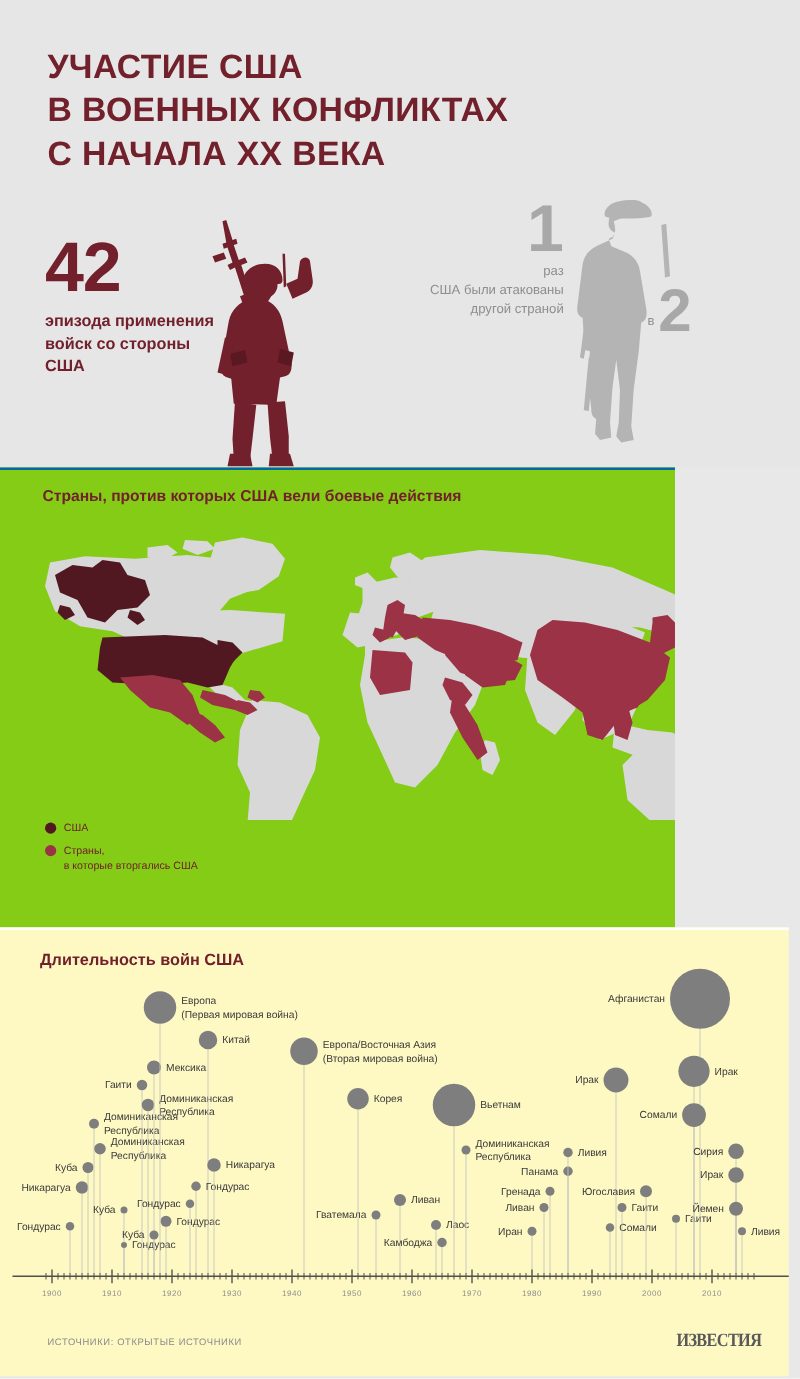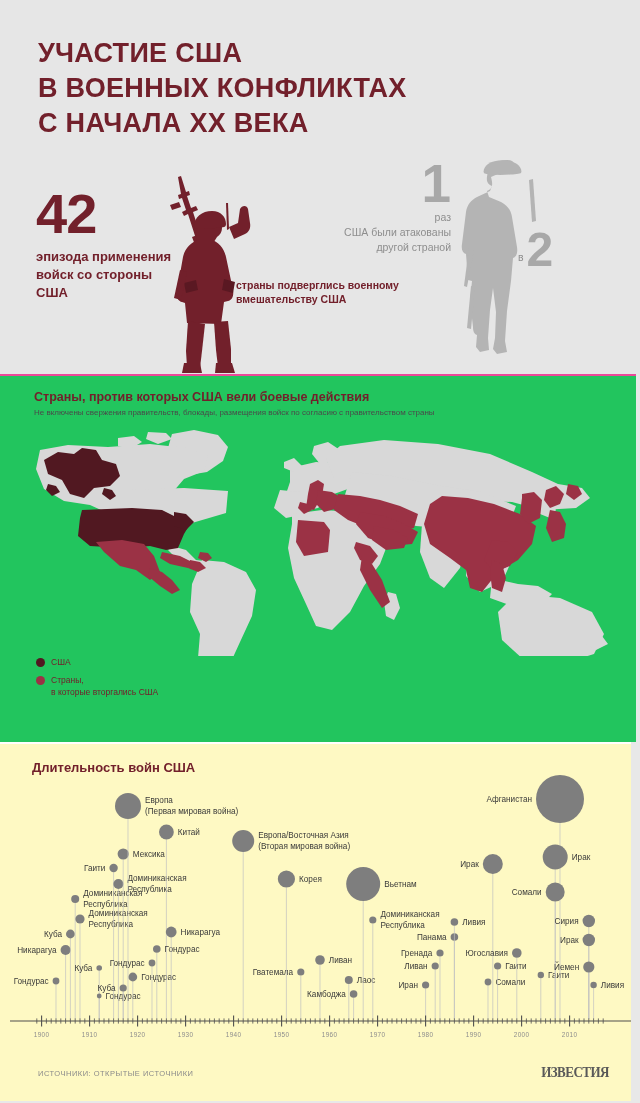--- a/index.html
+++ b/index.html
@@ -278,8 +278,6 @@
     </div>
 
     <div id="stat-23">
-      <div class="cap">страны подверглись военному
-вмешательству США</div>
     </div>
   </section>
 

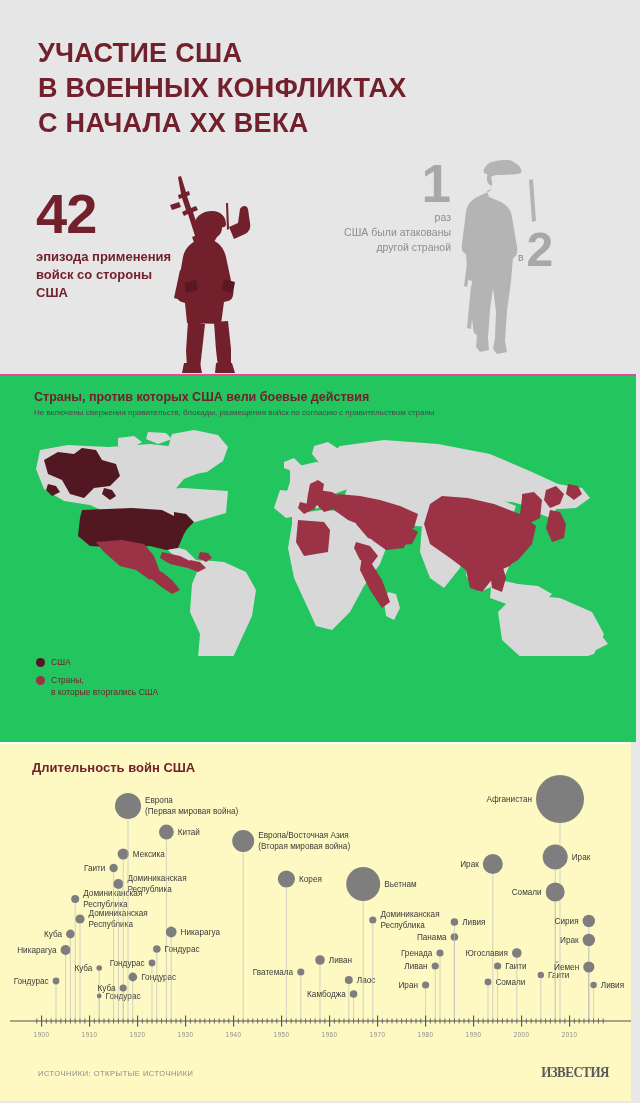--- a/index.html
+++ b/index.html
@@ -132,10 +132,10 @@
   
   #map-section {
     position: relative;
-    width: 636px;
+    width: 540px;
     height: 368px;
-    background: #22c55e;
-    border-top: 2px solid #ec4899;
+    background: #84cc16;
+    border-top: 2px solid #0369a1;
     overflow: hidden;
   }
   #map-title {

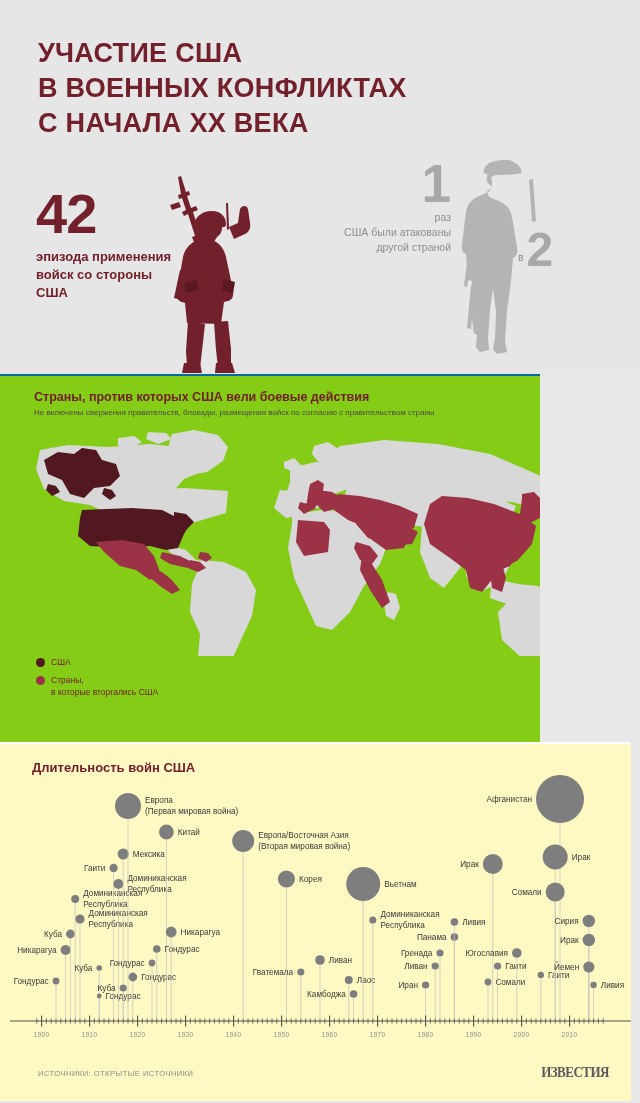--- a/index.html
+++ b/index.html
@@ -283,7 +283,6 @@
 
   <section id="map-section">
     <div id="map-title">Страны, против которых США вели боевые действия</div>
-    <div id="map-subtitle">Не включены свержения правительств, блокады, размещения войск по согласию с правительством страны</div>
 
     <svg id="world-map" width="600" height="228" viewBox="0 0 600 228">
       <g fill="#d8d8d8">

